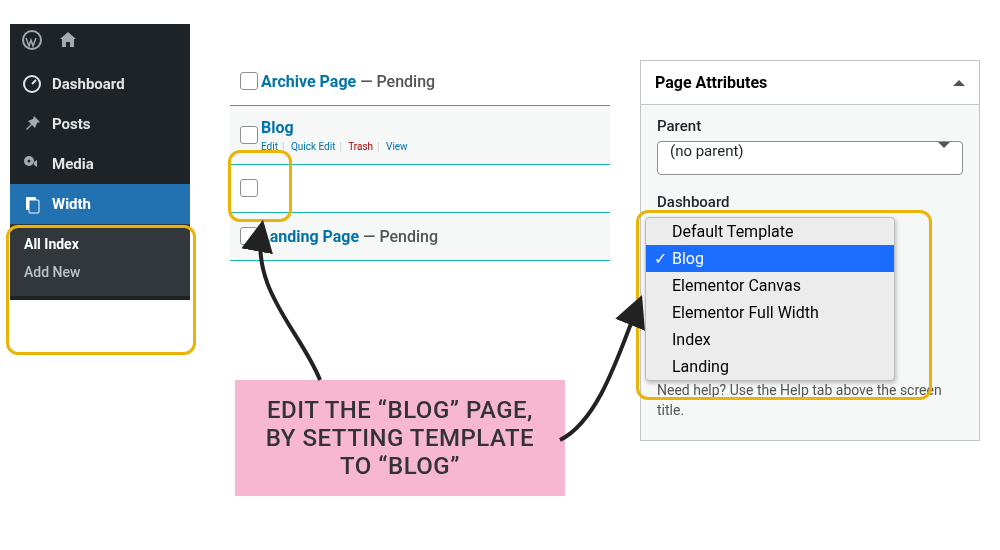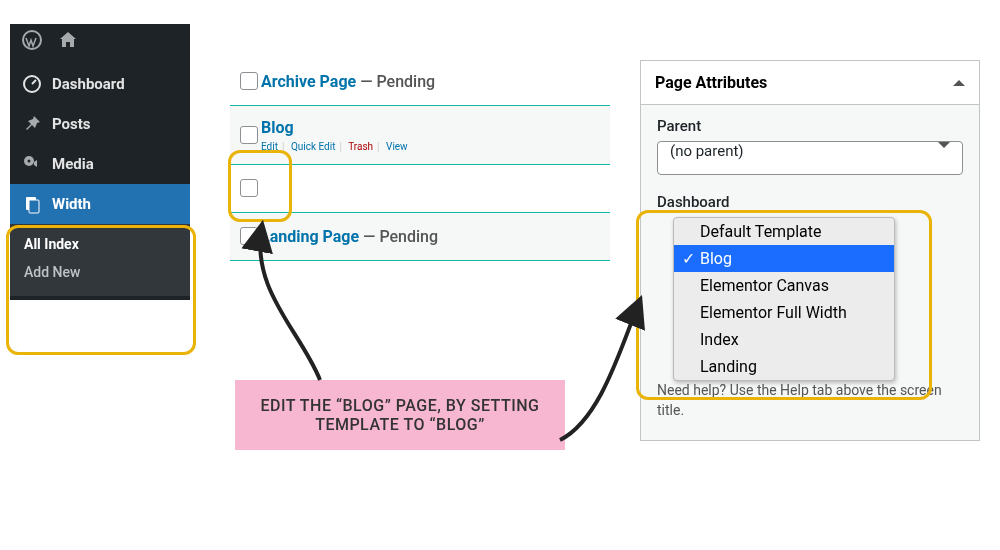--- a/index.html
+++ b/index.html
@@ -56,7 +56,7 @@
   .select-fake{border:1px solid #8c8f94;border-radius:4px;background:#fff;height:34px;display:flex;align-items:flex-start;padding:0 12px;justify-content:space-between;cursor:pointer;}
   .caret-down{width:0;height:0;border-left:6px solid transparent;border-right:6px solid transparent;border-top:6px solid #555;}
   .template-label{margin-top:18px;}
-  .dropdown{position:absolute;left:32px;top:112px;width:222px;background:#ececec;border:1px solid #bbb;border-radius:4px;box-shadow:1px 2px 4px rgba(0,0,0,.25);overflow:hidden;z-index:5;}
+  .dropdown{position:absolute;left:4px;top:112px;width:250px;background:#ececec;border:1px solid #bbb;border-radius:4px;box-shadow:1px 2px 4px rgba(0,0,0,.25);overflow:hidden;z-index:5;}
   .dropdown .opt{padding:4px 10px 4px 26px;font-size:16px;color:#000;cursor:pointer;position:relative;}
   .dropdown .opt.selected{background:#1a6dff;color:#fff;}
   .dropdown .opt.selected::before{content:"✓";position:absolute;left:8px;}

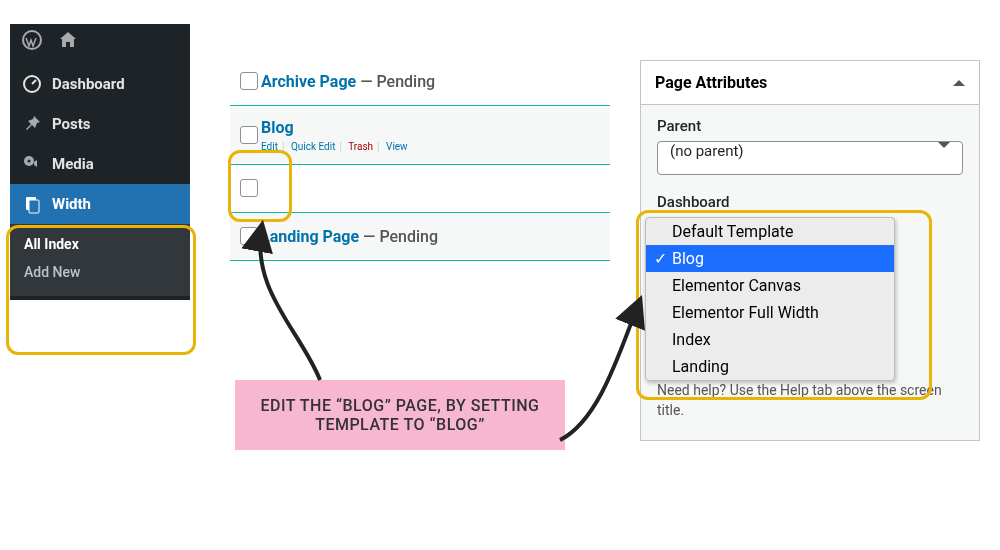--- a/index.html
+++ b/index.html
@@ -63,7 +63,7 @@
   .help-text{margin-top:170px;font-size:14px;color:#555;line-height:1.4;}
 
   
-  .note{position:absolute;left:235px;top:380px;width:330px;background:var(--note);padding:16px 20px;text-align:center;font-family:inherit;font-size:16px;font-weight:500;letter-spacing:.5px;color:#333;}
+  .note{position:absolute;left:235px;top:380px;width:330px;background:var(--note);padding:16px 20px;text-align:center;font-family:inherit;font-size:24px;font-weight:500;letter-spacing:.5px;color:#333;}
   
   
   svg.overlay{position:absolute;inset:0;width:1000px;height:550px;pointer-events:none;}

